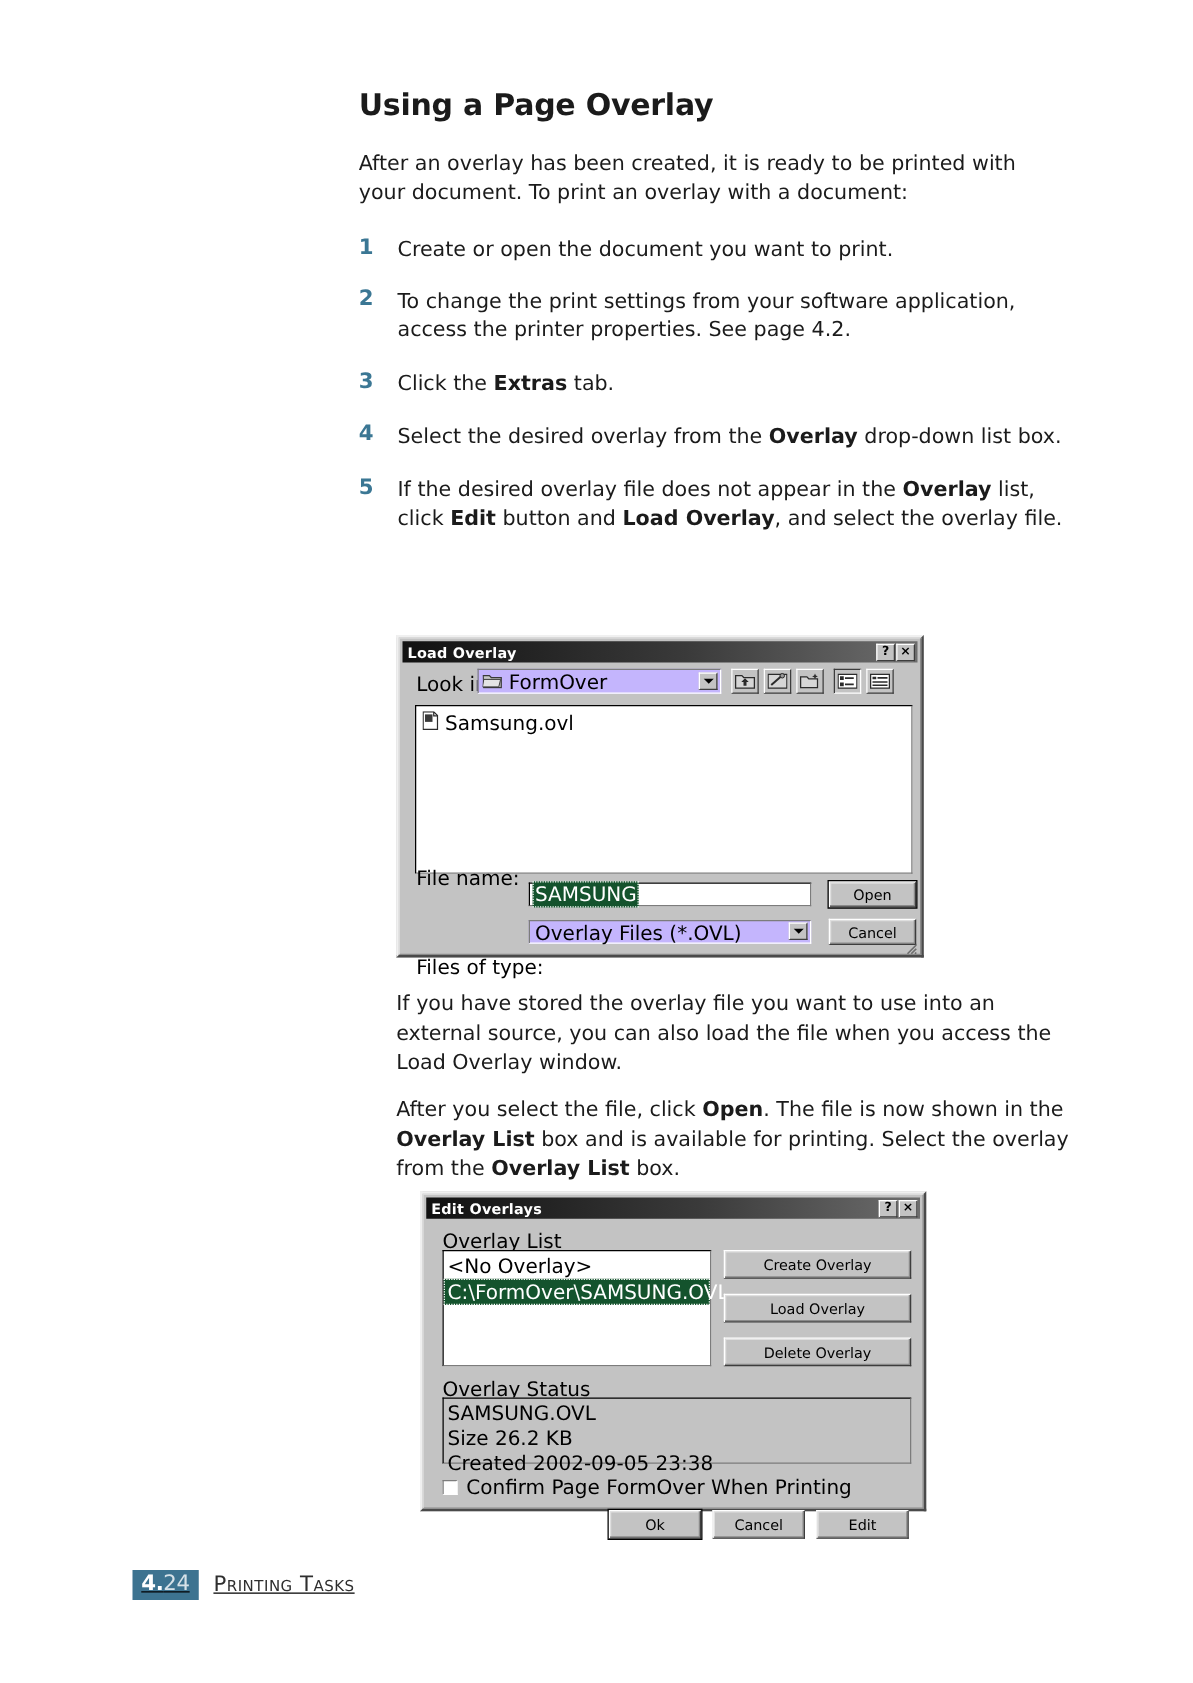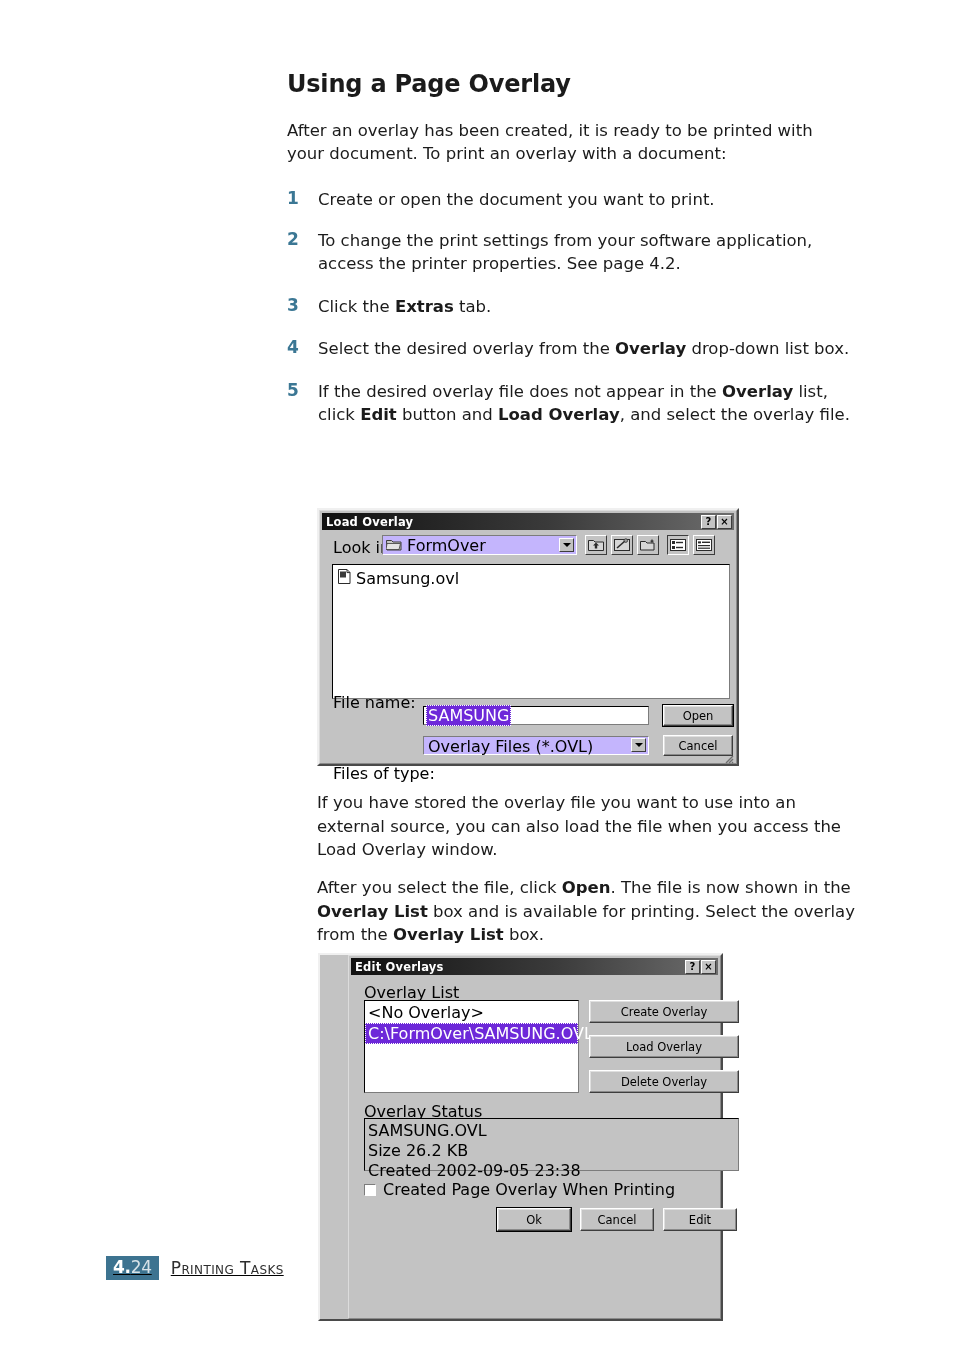--- a/index.html
+++ b/index.html
@@ -246,7 +246,7 @@
   }
 
   .list-sel {
-    background: #6d28d9;
+    background: #14532d;
     color: #ffffff;
     outline: 1px dotted #ffffff;
     outline-offset: -1px;

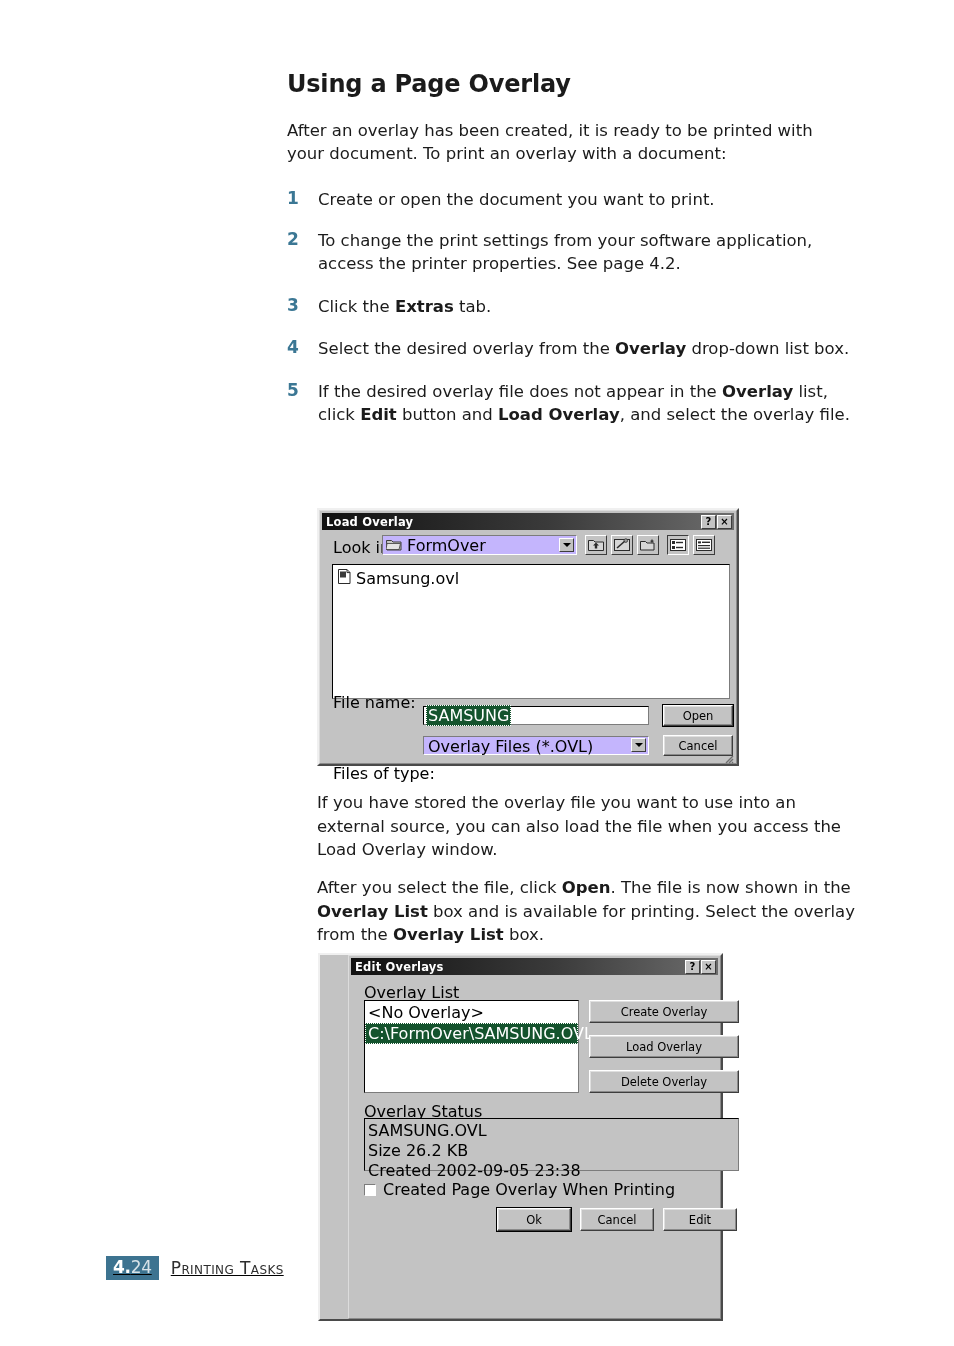--- a/index.html
+++ b/index.html
@@ -417,7 +417,7 @@
   <div class="para-block p1">If you have stored the overlay file you want to use into an external source, you can also load the file when you access the Load Overlay window.</div>
   <div class="para-block p2">After you select the file, click <b>Open</b>. The file is now shown in the <b>Overlay List</b> box and is available for printing. Select the overlay from the <b>Overlay List</b> box.</div>
 
-  <div class="dlg" style="left:318px; top:953px; width:405px; height:368px;padding-left:28px;">
+  <div class="dlg" style="left:336px; top:953px; width:405px; height:256px;">
     <div class="dlg-inner">
 
       <div class="titlebar">

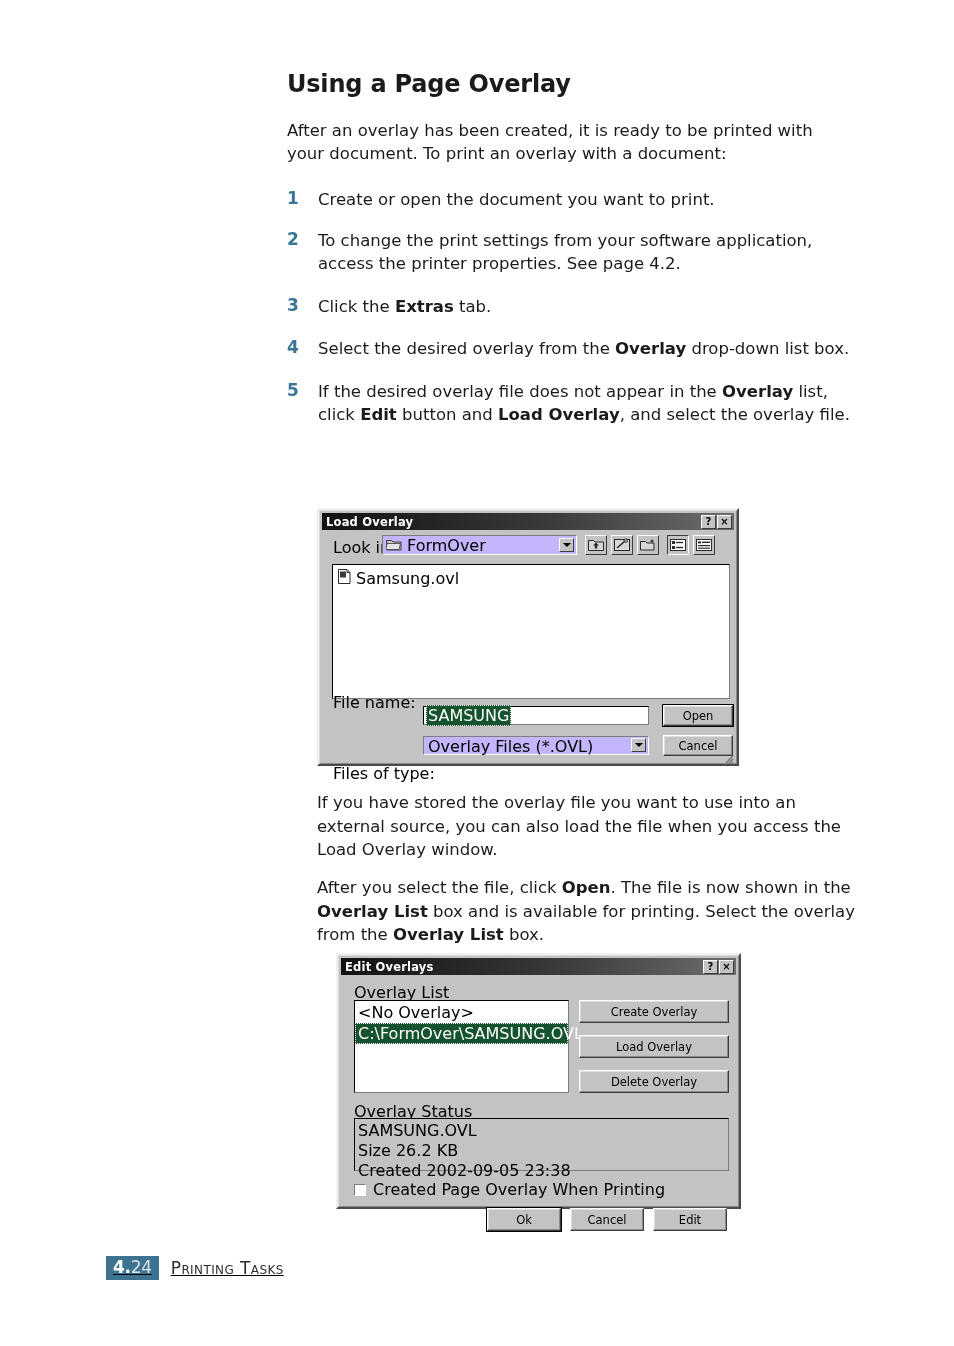--- a/index.html
+++ b/index.html
@@ -456,7 +456,7 @@
 
       <div style="position:absolute; left:15px; top:224px; display:flex; align-items:center;">
         <span class="chk"></span>
-        <span class="lbl" style="margin-left:7px;">Created Page Overlay When Printing</span>
+        <span class="lbl" style="margin-left:7px;">Confirm Page FormOver When Printing</span>
       </div>
 
       <div class="btn default" style="position:absolute; left:148px; top:252px; width:74px; height:23px;">

